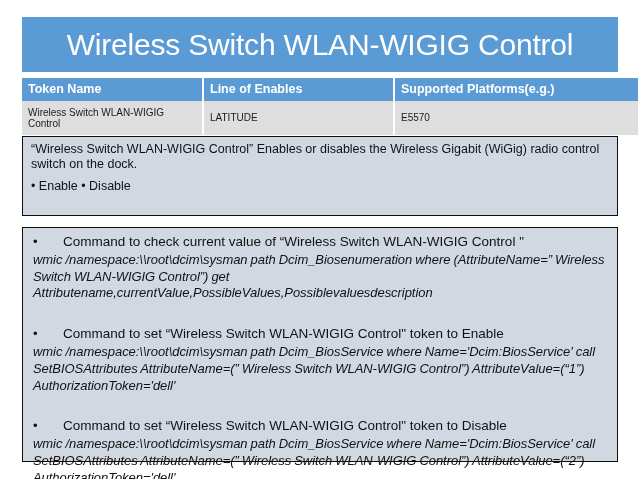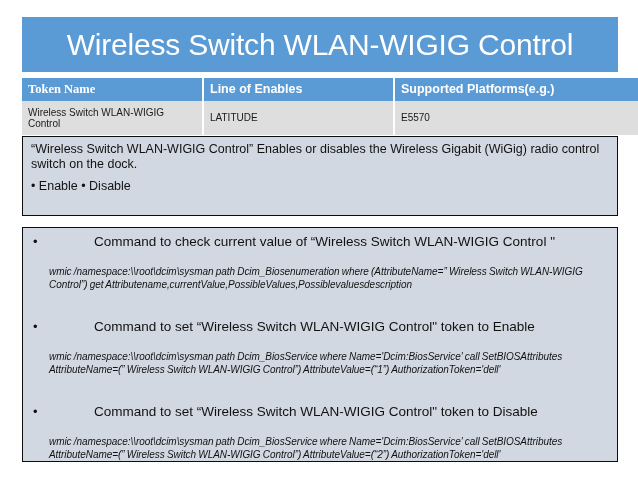--- a/index.html
+++ b/index.html
@@ -71,7 +71,7 @@
     line-height: 1.15;
   }
   .spec-table tbody td:last-child { border-right: none; }
-  .col-token  { width: 168px; font-family: Liberation Serif, serif; }
+  .col-token  { width: 168px; }
   .col-lob    { width: 177px; }
   .col-plat   { width: 271px; }
 

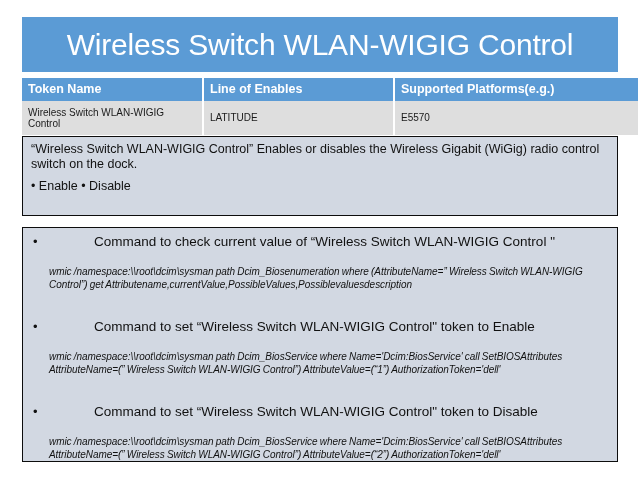--- a/index.html
+++ b/index.html
@@ -125,7 +125,7 @@
     padding-left: 2px;
     font-size: 13px;
   }
-  .cmd-heading .htext { flex: 1 1 auto; margin-left: 31px; }
+  .cmd-heading .htext { flex: 1 1 auto; }
 
   .cmd-code {
     font-family: "Liberation Sans", sans-serif;

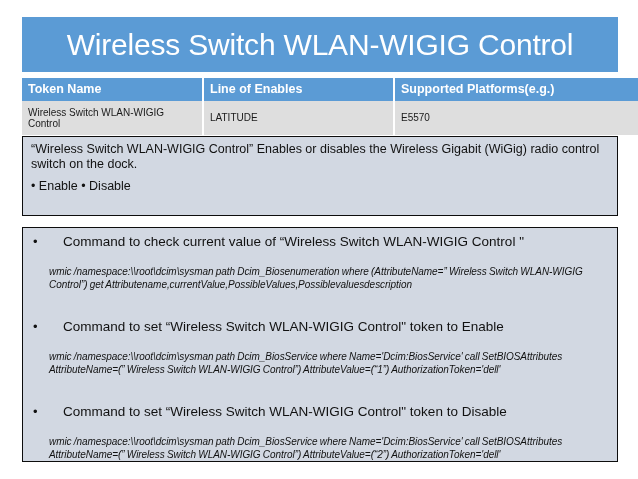--- a/index.html
+++ b/index.html
@@ -130,11 +130,11 @@
   .cmd-code {
     font-family: "Liberation Sans", sans-serif;
     font-style: italic;
-    font-size: 10px;
+    font-size: 13px;
     color: #111111;
     line-height: 1.28;
     letter-spacing: -0.05px;
-    margin: 16px;
+    margin: 0;
     padding-left: 2px;
     word-spacing: -0.5px;
   }

